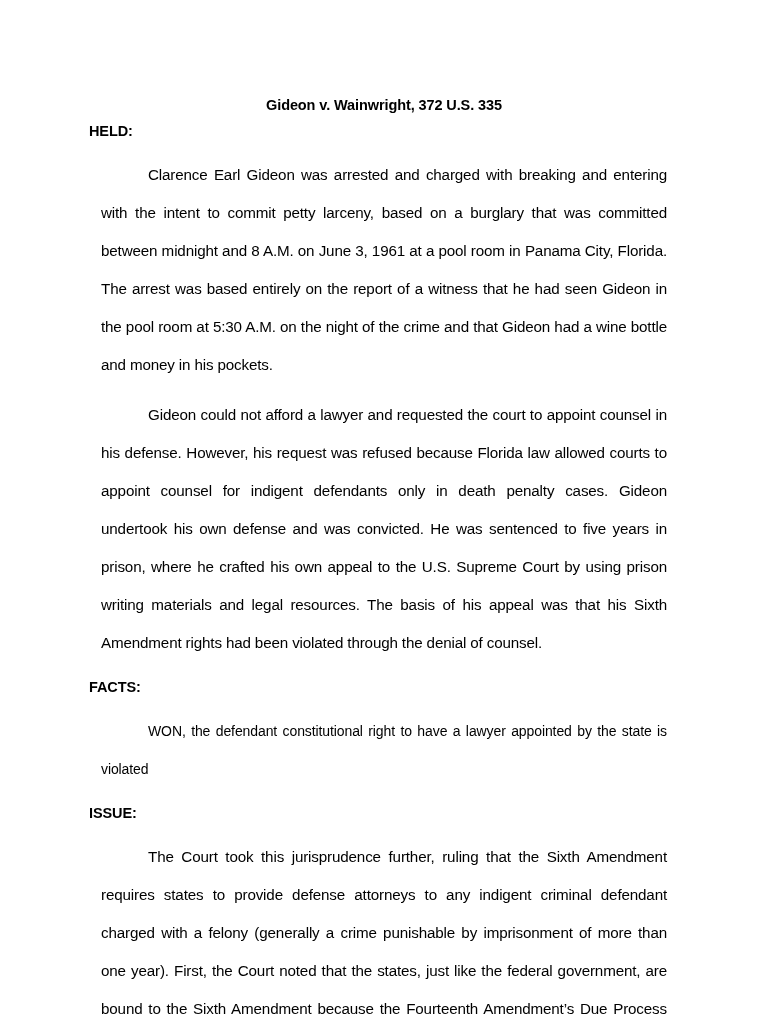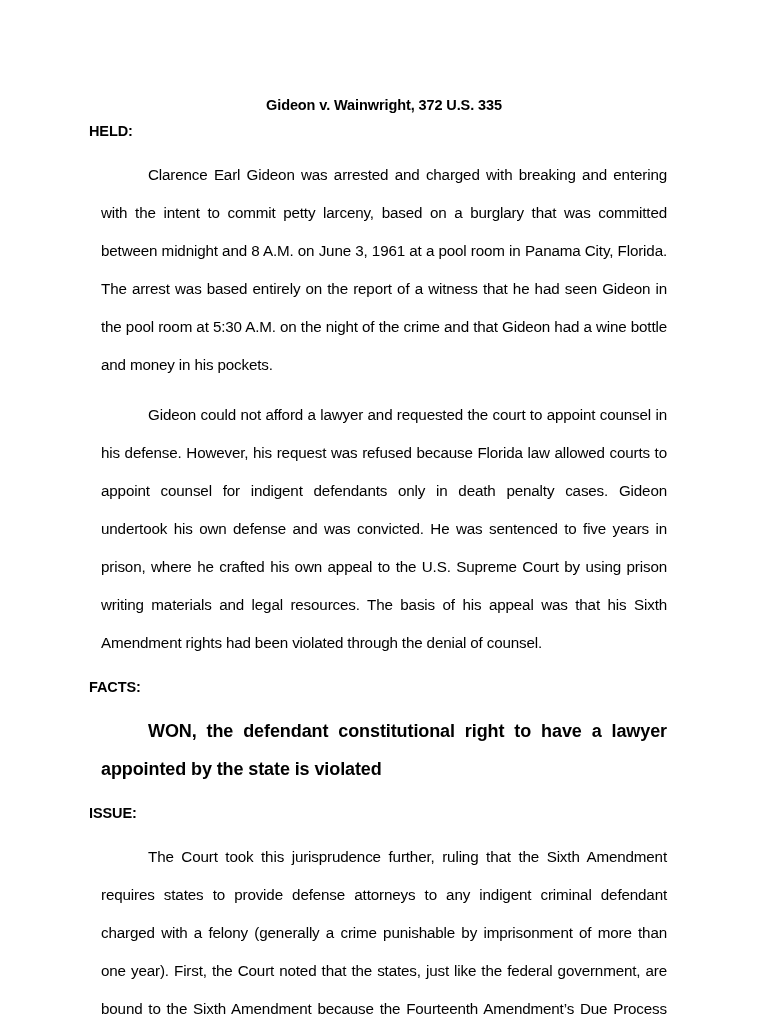--- a/index.html
+++ b/index.html
@@ -58,8 +58,8 @@
     word-spacing: 0px;
   }
   .para.bold {
-    font-weight: bold;
-    font-size: 18px;
+    font-weight: normal;
+    font-size: 14px;
     letter-spacing: -0.1px;
   }
   .para.last-line-left {

